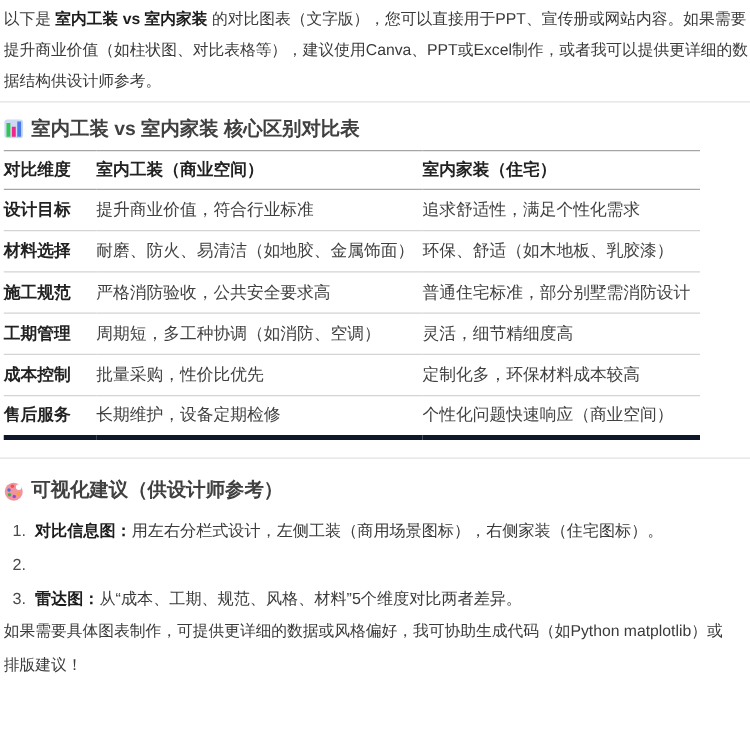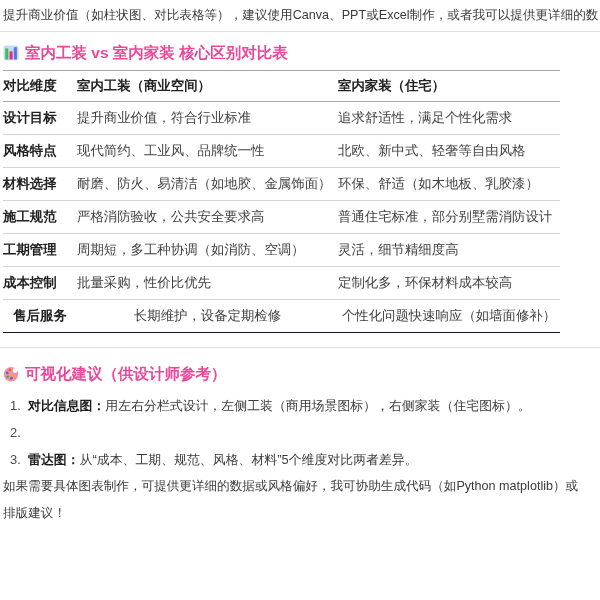--- a/index.html
+++ b/index.html
@@ -80,6 +80,7 @@
 <div class="page">
 
   <div class="para intro">
+    <div class="line"><span>以下是 </span><b>室内工装 vs 室内家装</b><span> 的对比图表（文字版），您可以直接用于PPT、宣传册或网站内容。如果需要</span></div>
     <div class="line">提升商业价值（如柱状图、对比表格等），建议使用Canva、PPT或Excel制作，或者我可以提供更详细的数</div>
   </div>
 

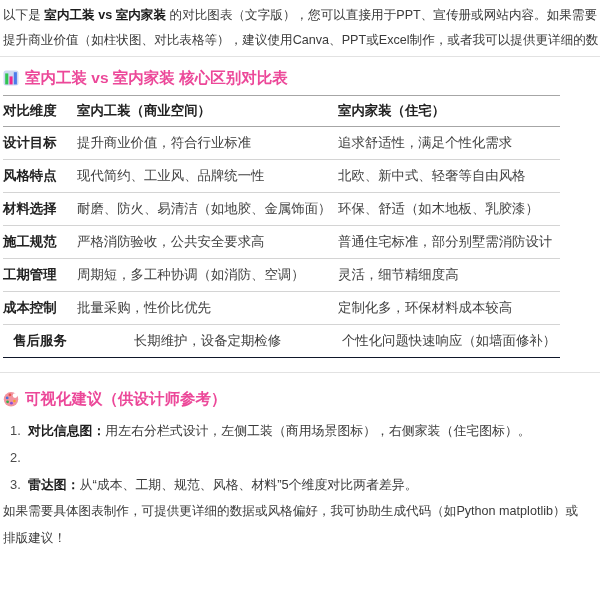--- a/index.html
+++ b/index.html
@@ -82,6 +82,7 @@
   <div class="para intro">
     <div class="line"><span>以下是 </span><b>室内工装 vs 室内家装</b><span> 的对比图表（文字版），您可以直接用于PPT、宣传册或网站内容。如果需要</span></div>
     <div class="line">提升商业价值（如柱状图、对比表格等），建议使用Canva、PPT或Excel制作，或者我可以提供更详细的数</div>
+    <div class="line">据结构供设计师参考。</div>
   </div>
 
   <hr class="rule rule-top">

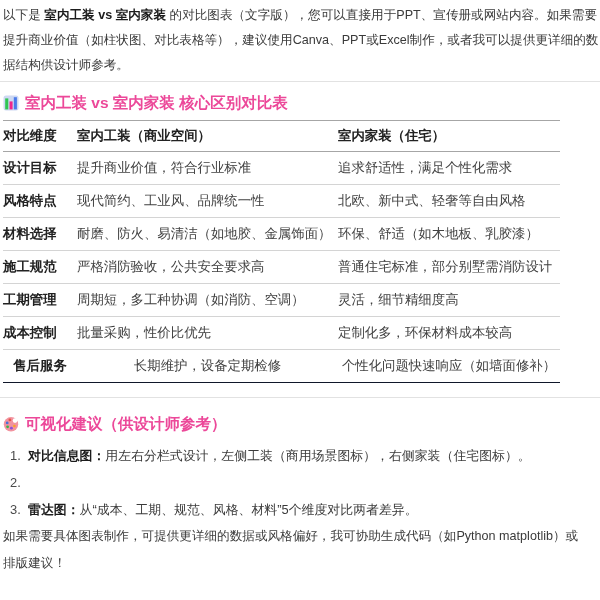--- a/index.html
+++ b/index.html
@@ -33,7 +33,7 @@
   .section-title {
     display: flex; align-items: center; gap: 6px;
     margin: 12px 0 0 0;
-    font-size: 15.5px; font-weight: bold; color: #ec4899;
+    font-size: 15.5px; font-weight: bold; color: #404040;
     white-space: nowrap; height: 18px;
   }
   .section-title.second { margin-top: 17px; }

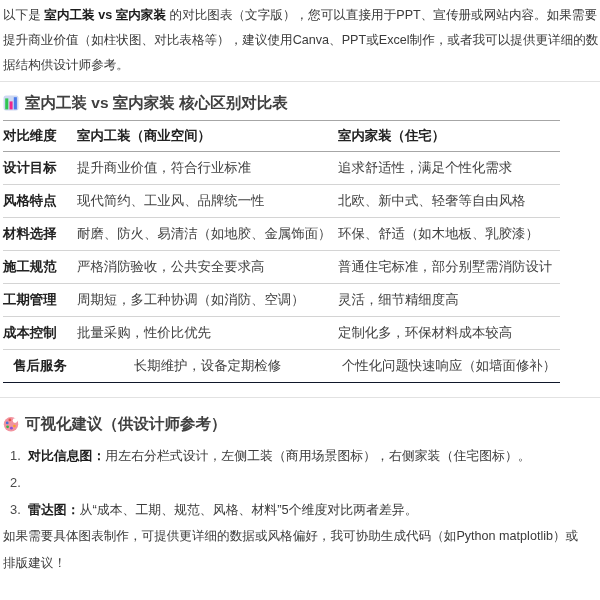--- a/index.html
+++ b/index.html
@@ -119,11 +119,6 @@
         <td>追求舒适性，满足个性化需求</td>
       </tr>
       <tr>
-        <td class="dim">风格特点</td>
-        <td>现代简约、工业风、品牌统一性</td>
-        <td>北欧、新中式、轻奢等自由风格</td>
-      </tr>
-      <tr>
         <td class="dim">材料选择</td>
         <td>耐磨、防火、易清洁（如地胶、金属饰面）</td>
         <td>环保、舒适（如木地板、乳胶漆）</td>

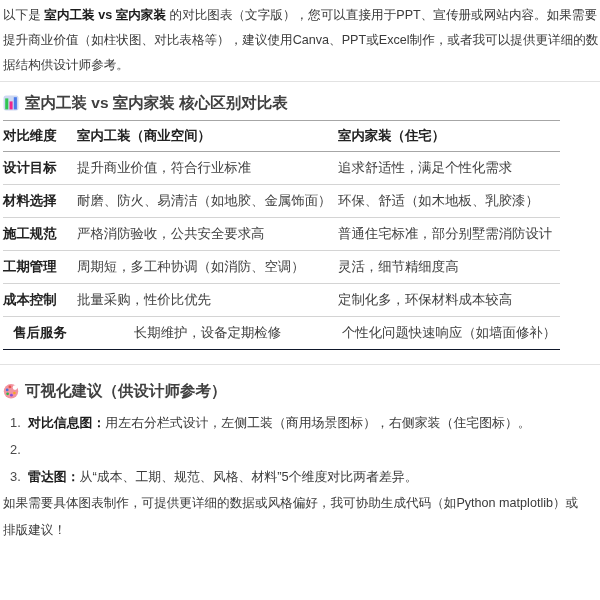--- a/index.html
+++ b/index.html
@@ -60,7 +60,7 @@
     height: 33px; color: #414141;
     border-bottom: 1px solid #d4d4d4;
   }
-  .compare tbody tr:last-child td { border-bottom: 1px solid #0f172a; text-align: center; }
+  .compare tbody tr:last-child td { border-bottom: 4px solid #0f172a; }
   .compare td.dim { font-weight: bold; color: #222222; }
 
   

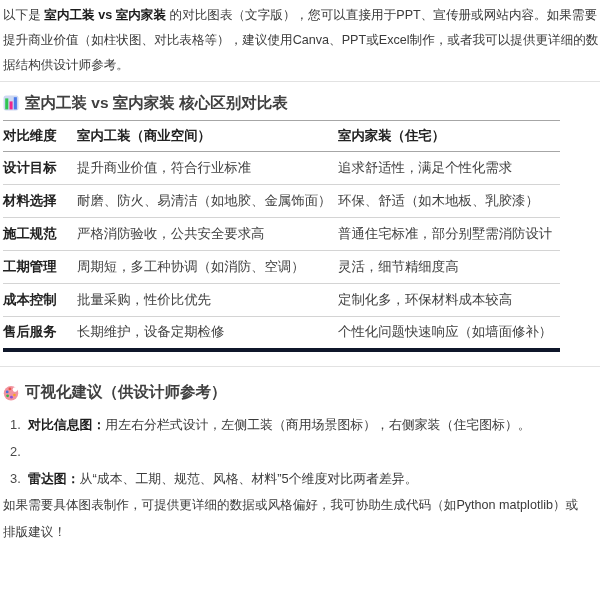--- a/index.html
+++ b/index.html
@@ -141,7 +141,7 @@
       <tr>
         <td class="dim">售后服务</td>
         <td>长期维护，设备定期检修</td>
-        <td>个性化问题快速响应（如墙面修补）</td>
+        <td>个性化问题快速响应（商业空间）</td>
       </tr>
     </tbody>
   </table>

